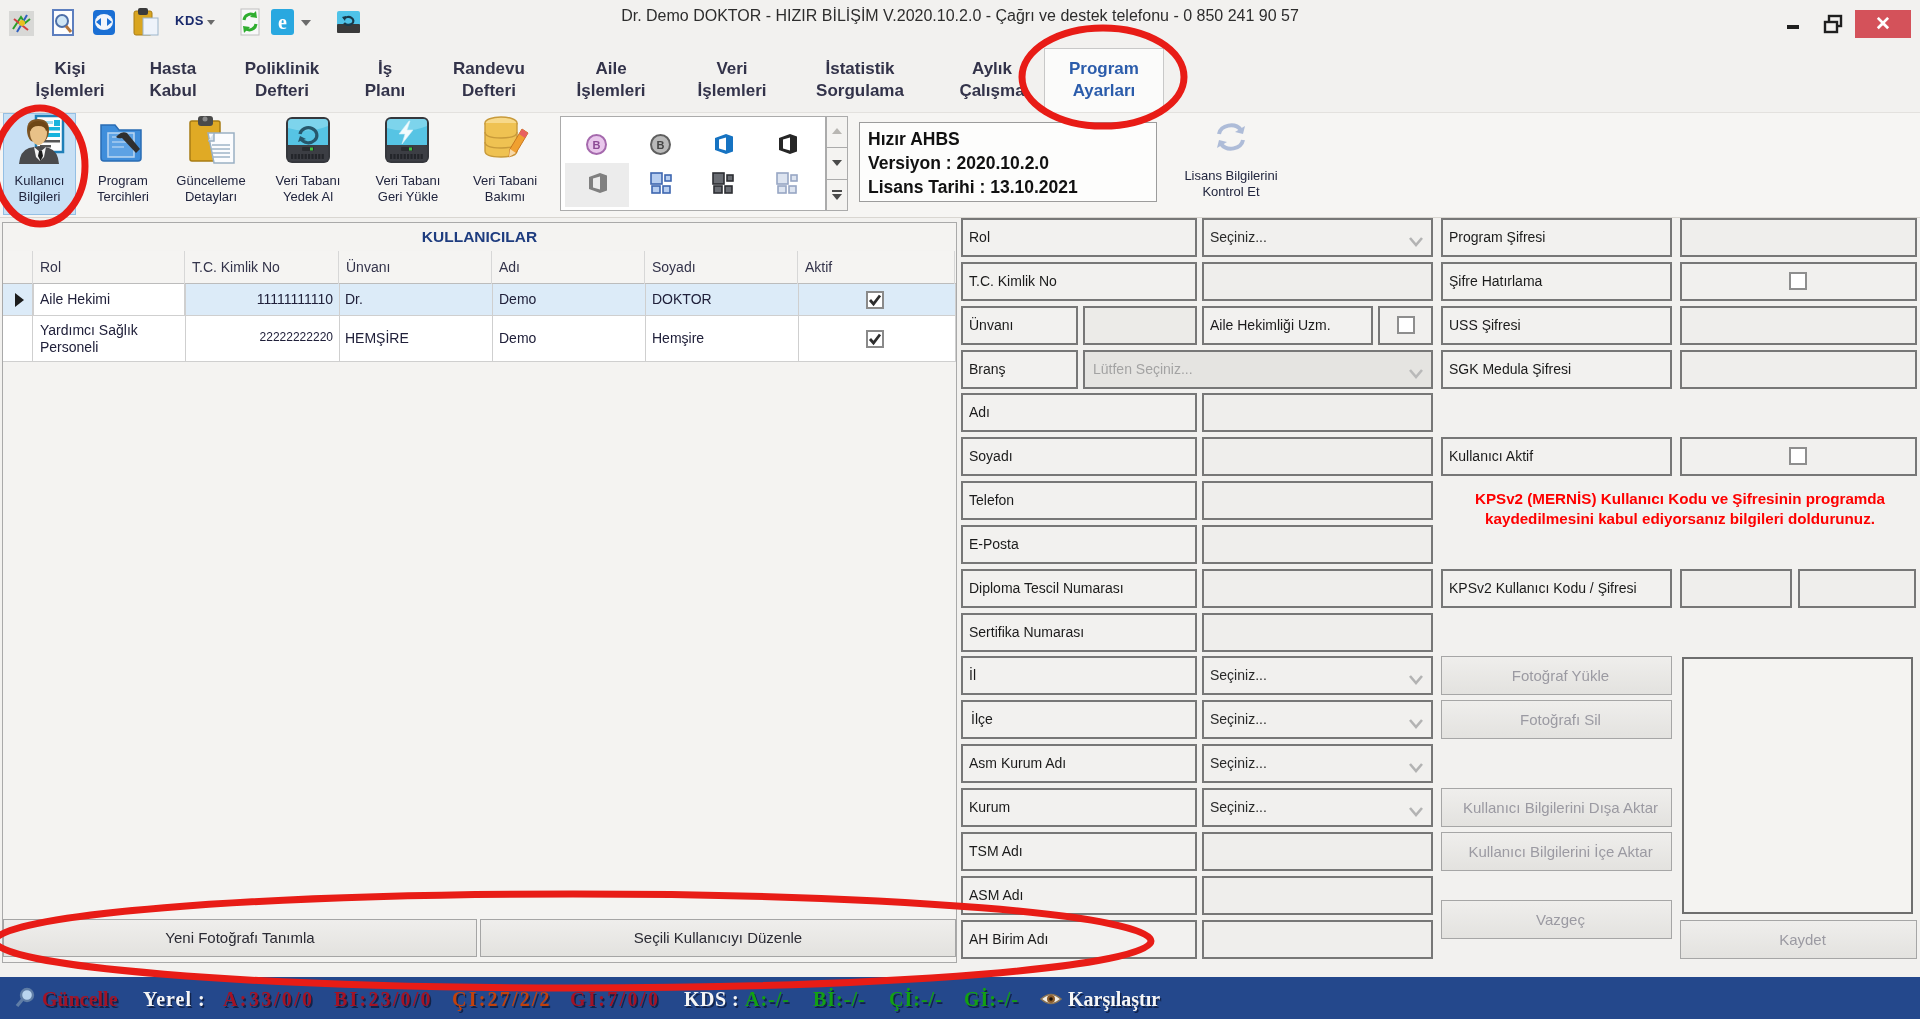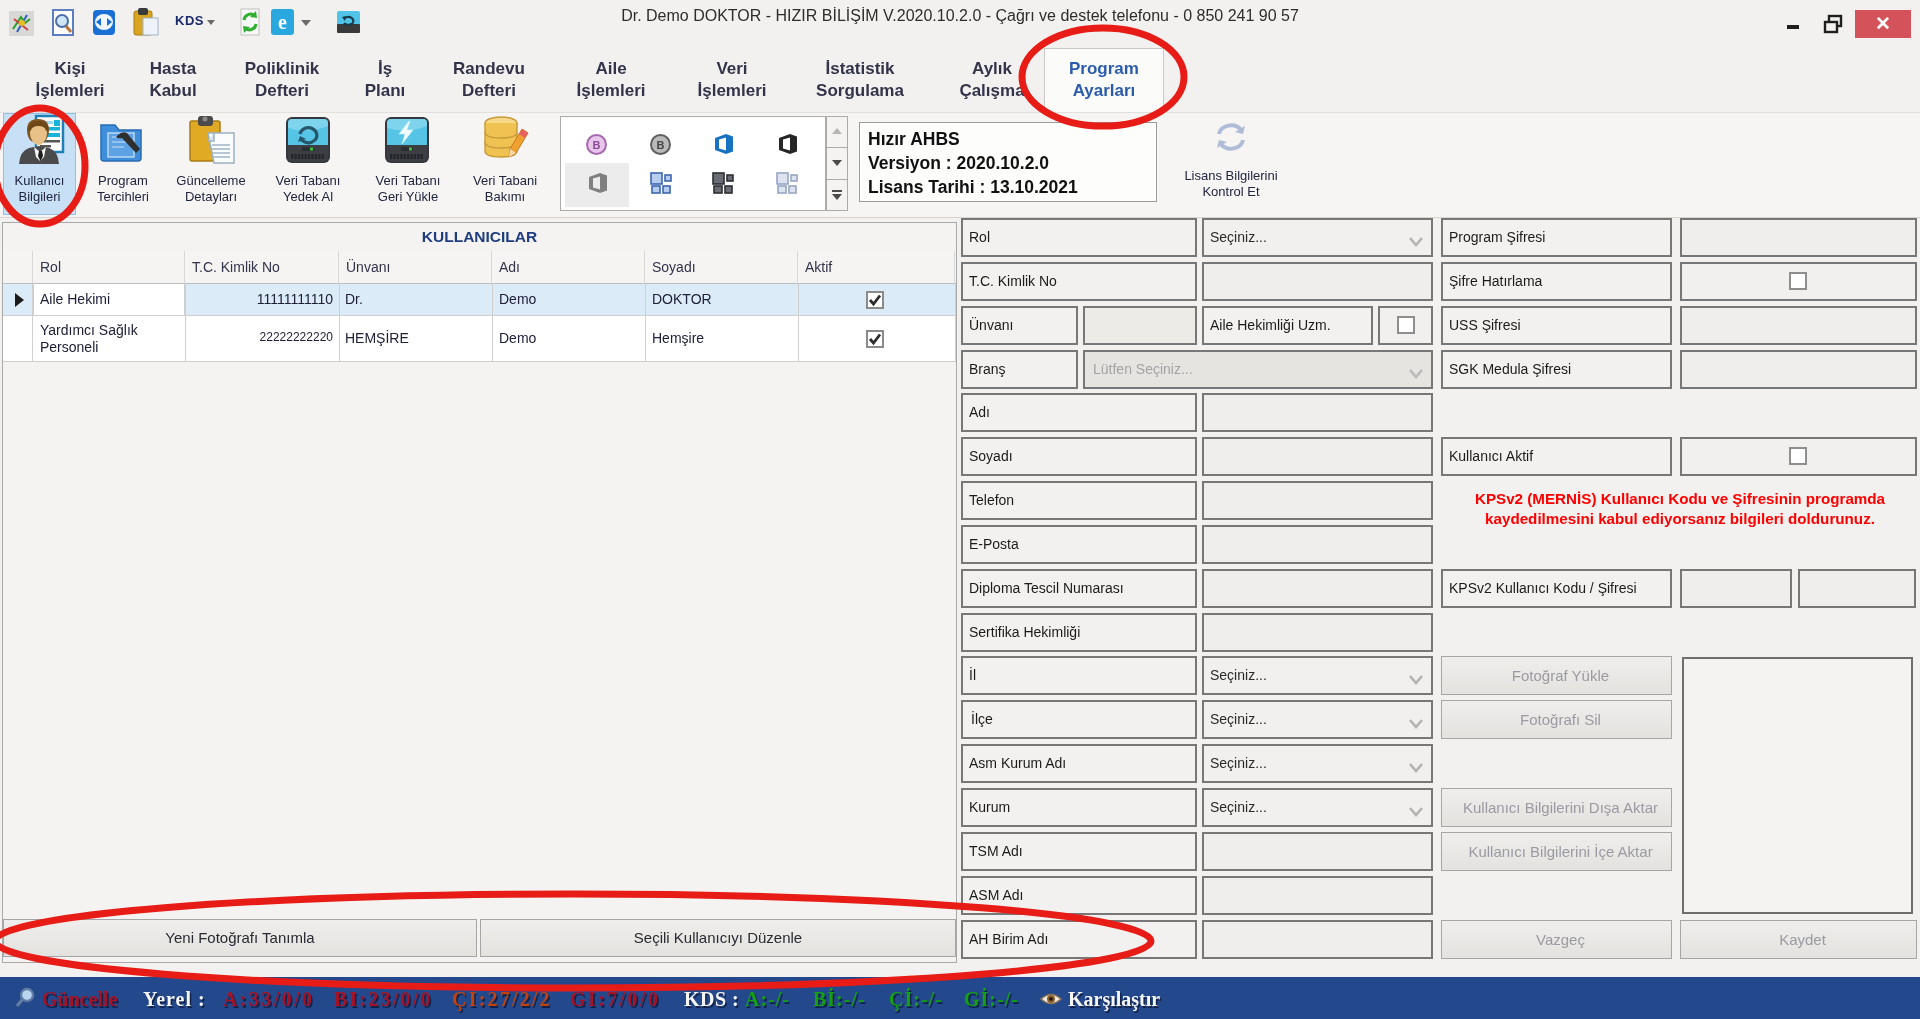--- a/index.html
+++ b/index.html
@@ -308,7 +308,7 @@
 <div class="finp" style="left:1202px;top:525px;width:231px;"></div>
 <div class="fbox" style="left:961px;top:569px;width:236px;">Diploma Tescil Numarası</div>
 <div class="finp" style="left:1202px;top:569px;width:231px;"></div>
-<div class="fbox" style="left:961px;top:613px;width:236px;">Sertifika Hekimliği</div>
+<div class="fbox" style="left:961px;top:613px;width:236px;">Sertifika Numarası</div>
 <div class="finp" style="left:1202px;top:613px;width:231px;"></div>
 <div class="fbox" style="left:961px;top:656px;width:236px;">İl</div>
 <div class="fdd" style="left:1202px;top:656px;width:231px;">Seçiniz...</div>

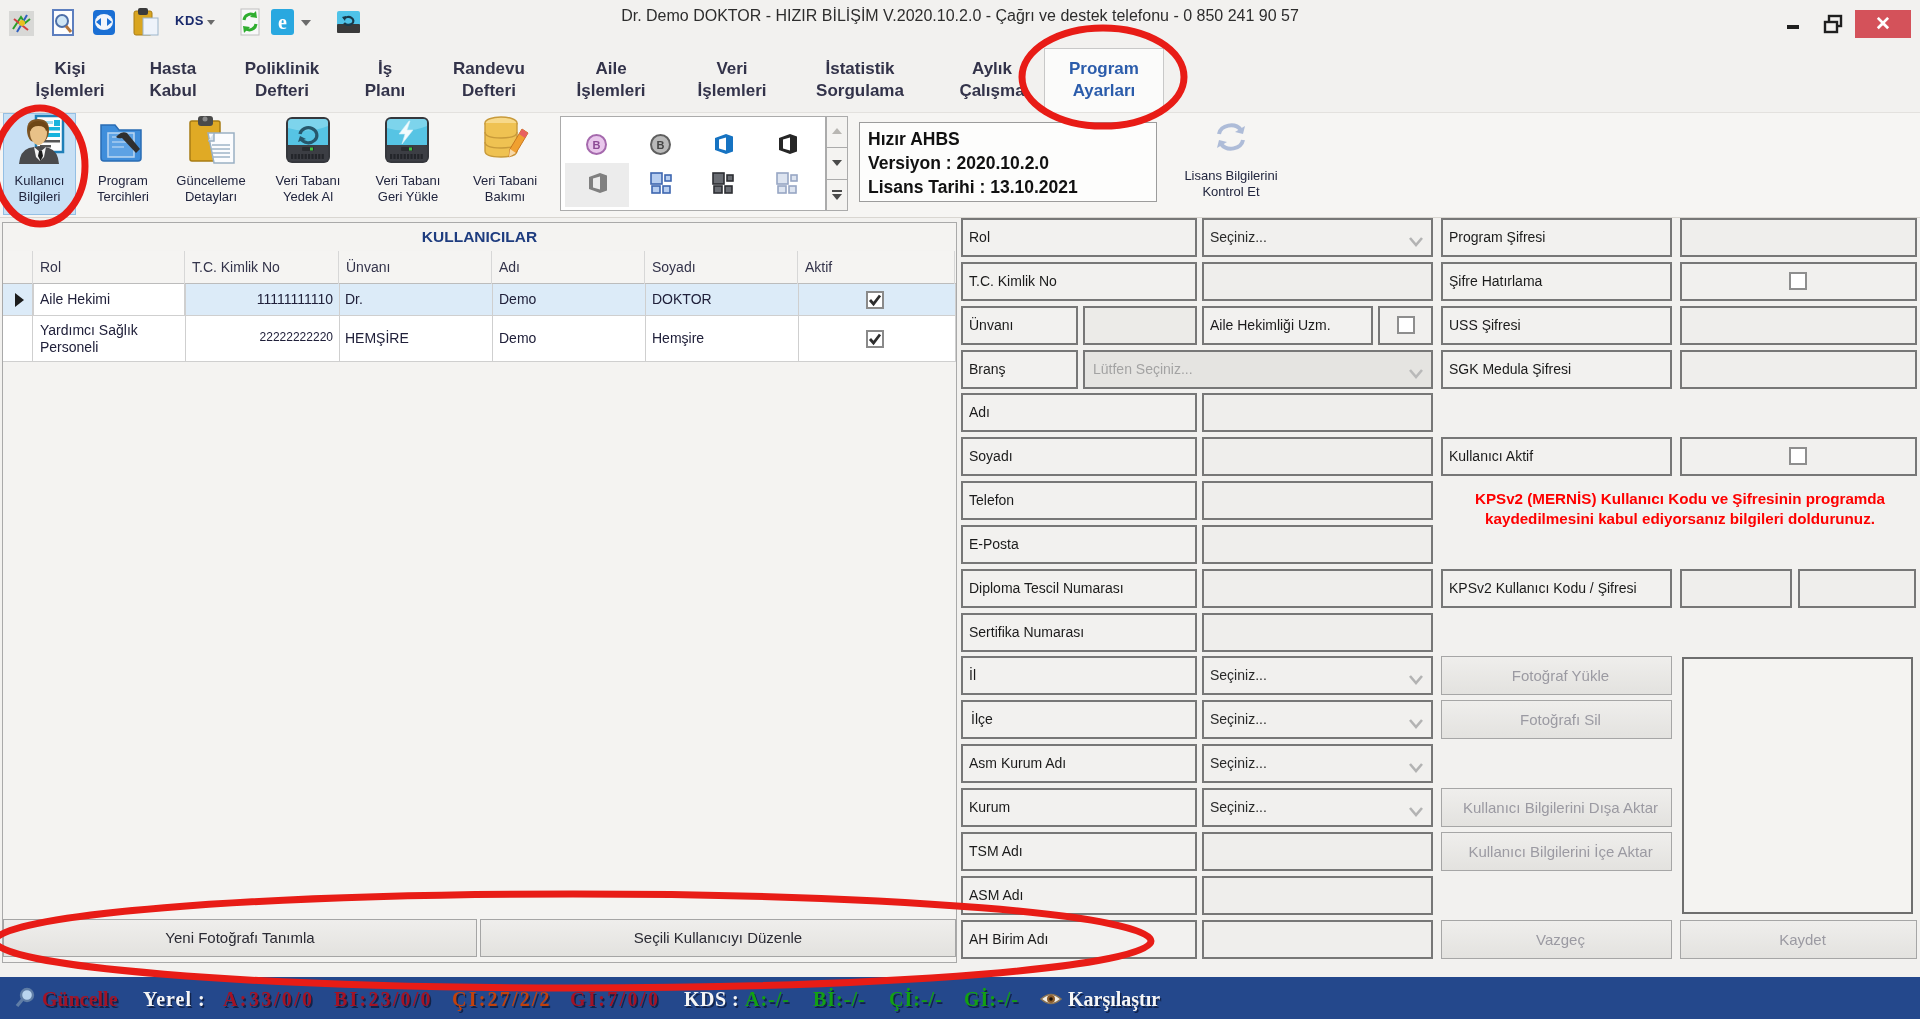--- a/index.html
+++ b/index.html
@@ -357,7 +357,7 @@
 <div class="btn" style="left:1441px;top:700px;width:231px;">Fotoğrafı Sil</div>
 <div class="btn" style="left:1441px;top:788px;width:231px;">Kullanıcı Bilgilerini Dışa Aktar</div>
 <div class="btn" style="left:1441px;top:832px;width:231px;">Kullanıcı Bilgilerini İçe Aktar</div>
-<div class="btn" style="left:1441px;top:920px;width:231px;">Vazgeç</div>
+<div class="btn" style="left:1441px;top:900px;width:231px;">Vazgeç</div>
 <div class="btn" style="left:1680px;top:920px;width:237px;text-align:center;">Kaydet</div>
 <div style="left:0;top:977px;width:1920px;height:42px;background:#24488c;"></div>
 <div style="left:14px;top:987px;width:22px;height:22px;"><svg width="22" height="22">

